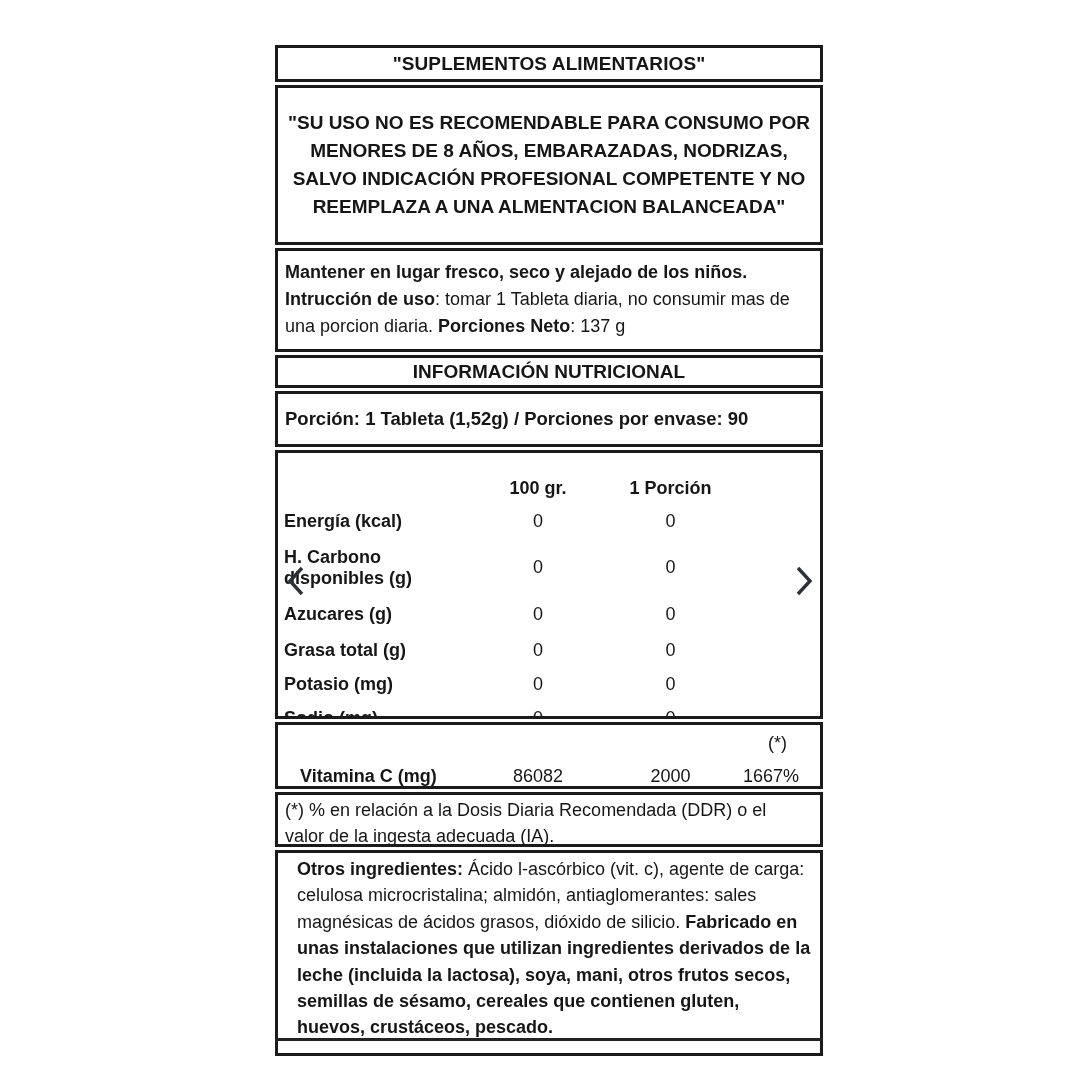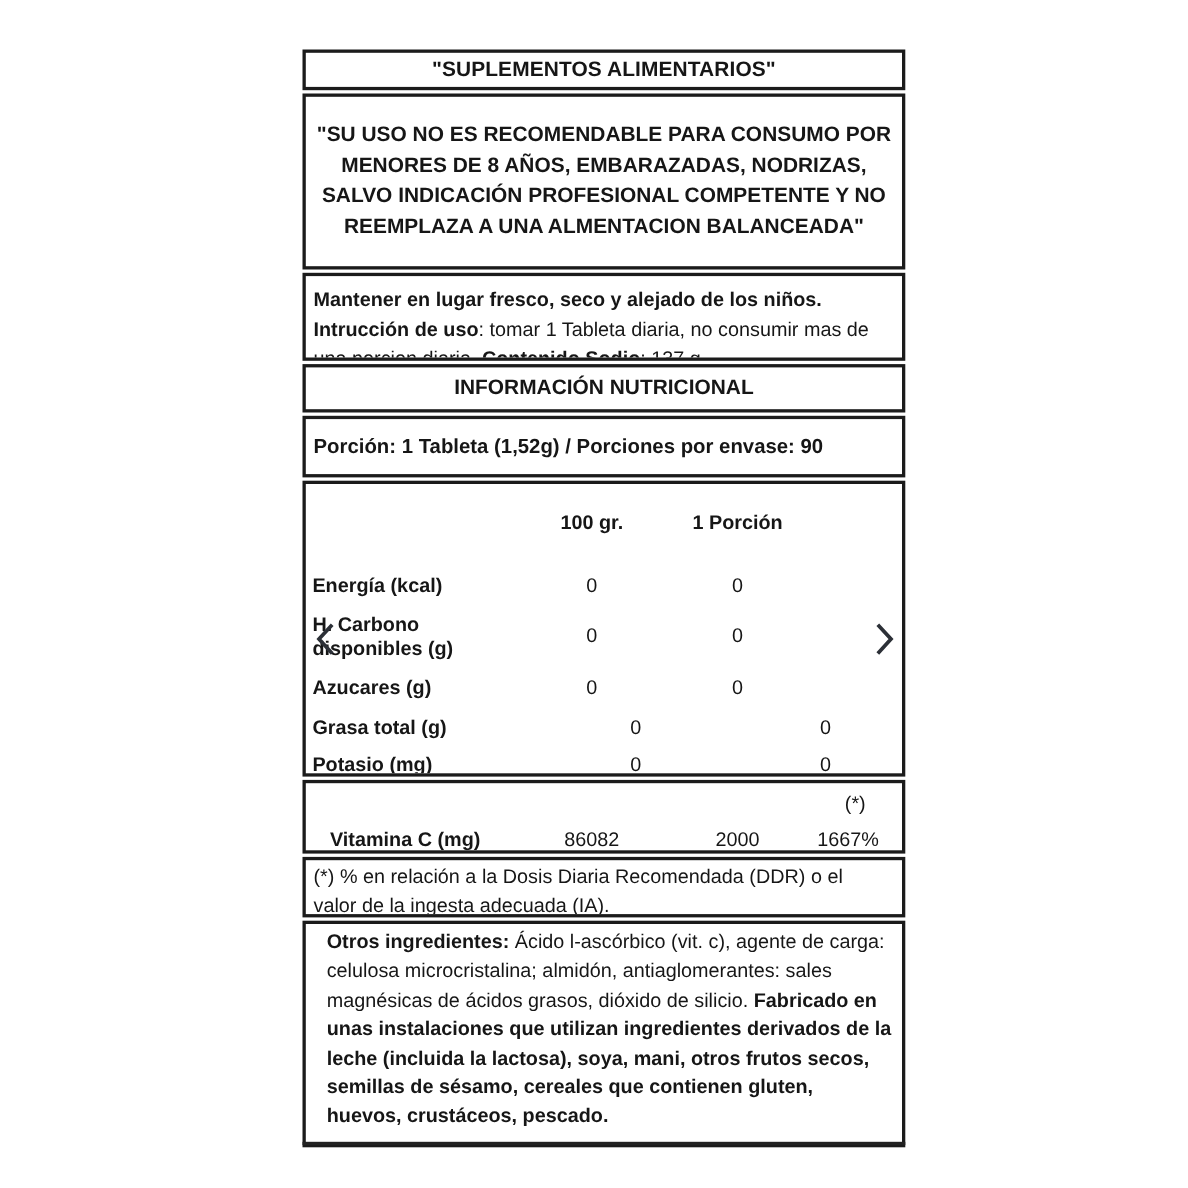--- a/index.html
+++ b/index.html
@@ -40,7 +40,7 @@
 
   
   .sec-storage {
-    height: 80px;
+    height: 104px;
     font-size: 18px; line-height: 27px;
     padding: 8px 7px 0 7px;
   }

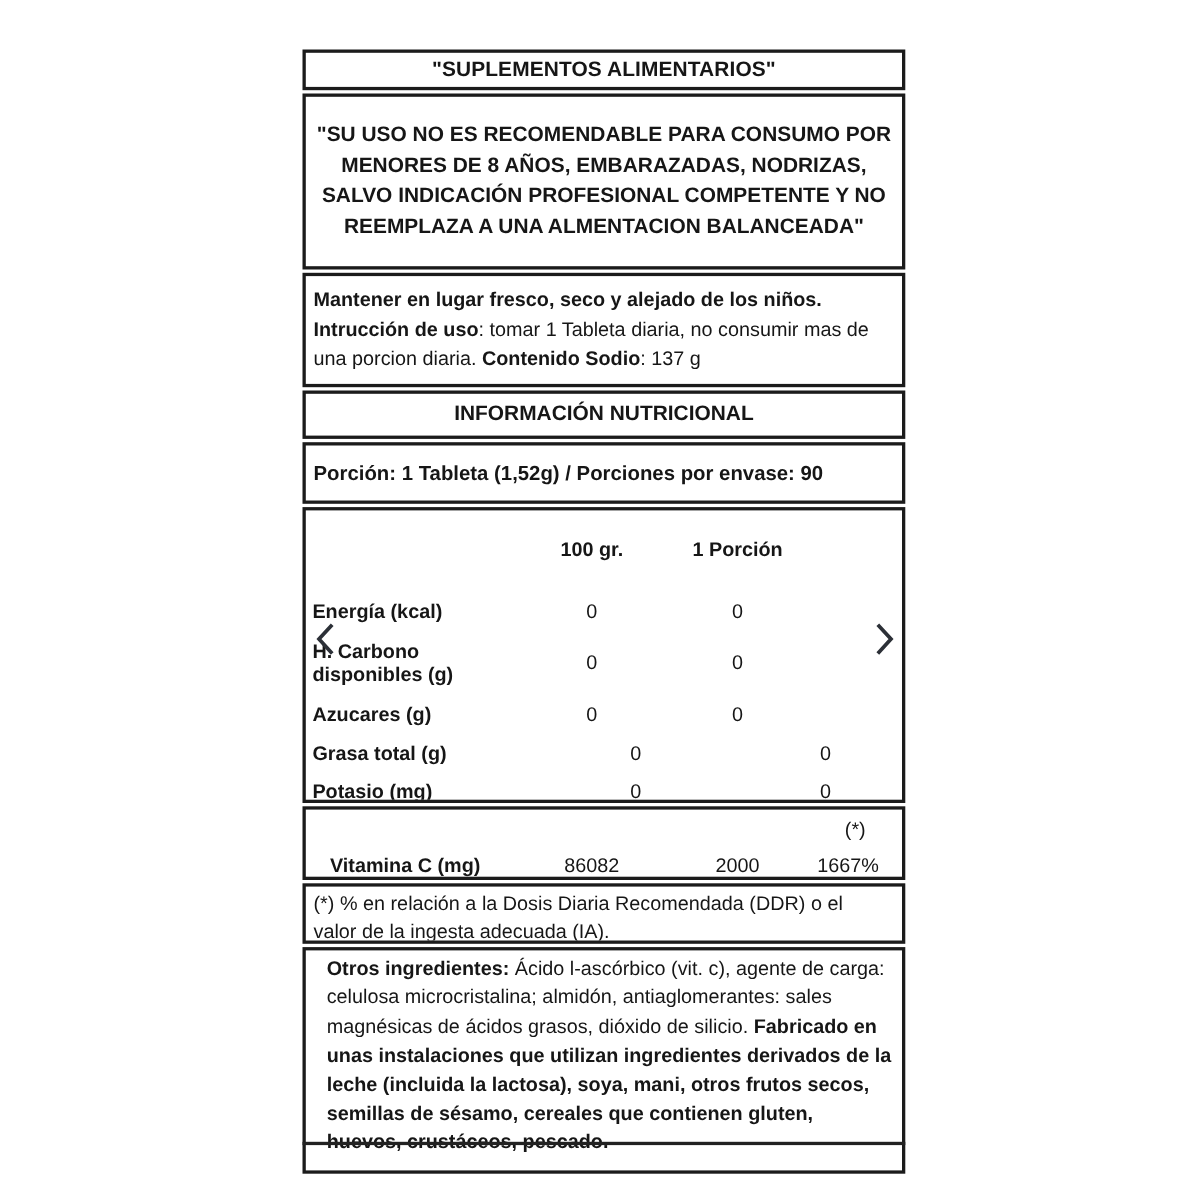--- a/index.html
+++ b/index.html
@@ -132,7 +132,7 @@
 
   <div class="sec sec-storage">
     <div class="b">Mantener en lugar fresco, seco y alejado de los niños.</div>
-    <div><span class="b">Intrucción de uso</span><span>: tomar 1 Tableta diaria, no consumir mas de una porcion diaria. </span><span class="b">Contenido Sodio</span><span>: 137 g</span></div>
+    <div><span class="b">Intrucción de uso</span><span>: tomar 1 Tableta diaria, no consumir mas de una porcion diaria. </span><span class="b">Porciones Neto</span><span>: 137 g</span></div>
   </div>
 
   <div class="sec sec-infoheader">INFORMACIÓN NUTRICIONAL</div>

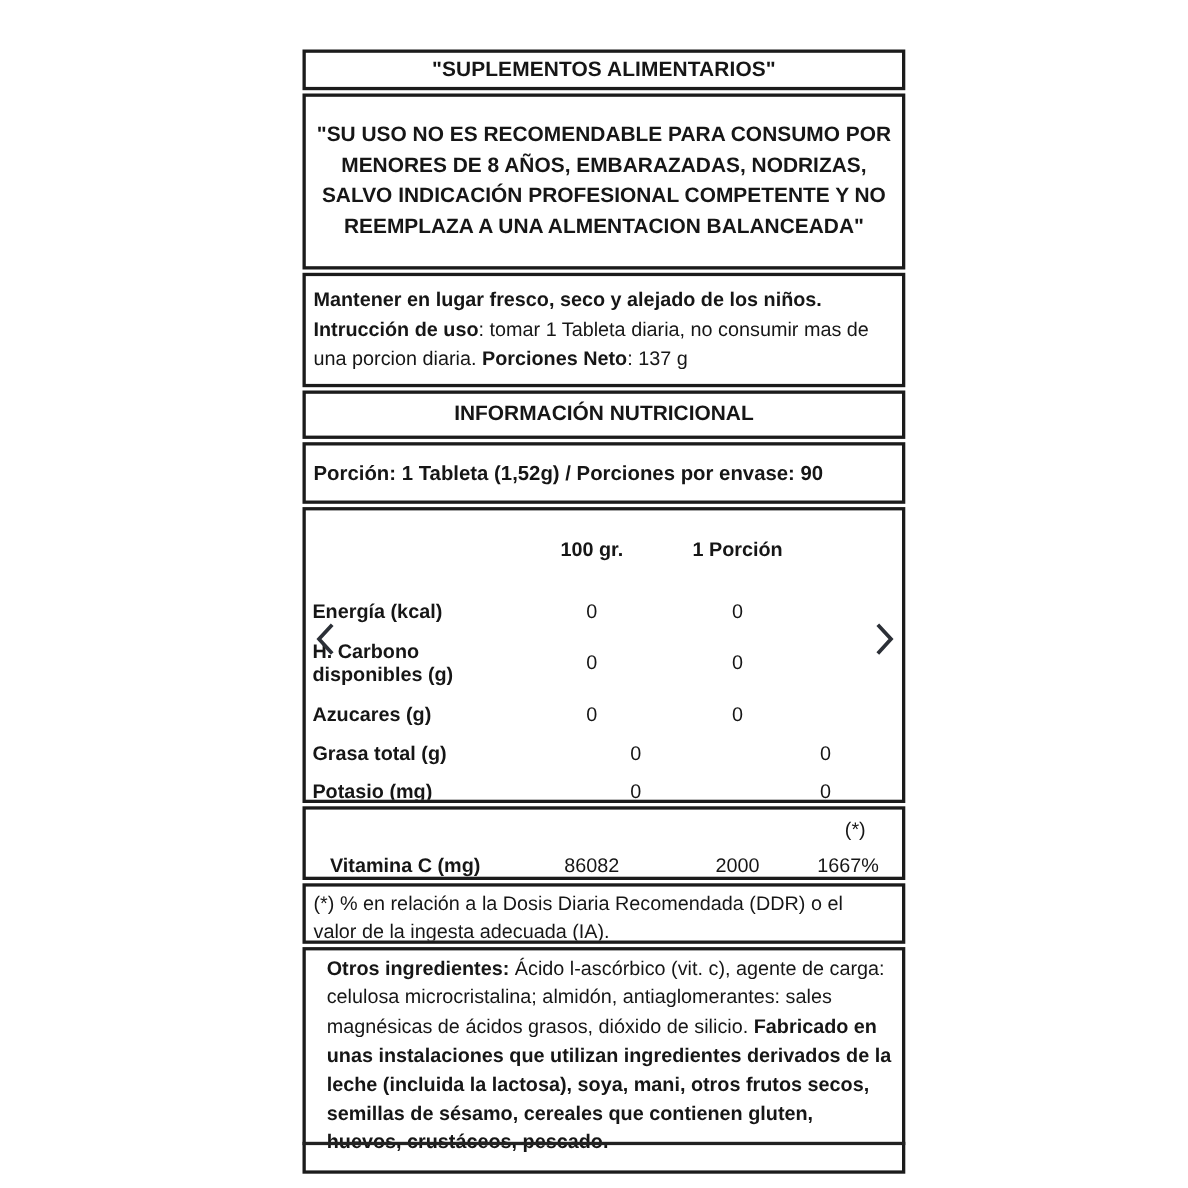--- a/index.html
+++ b/index.html
@@ -47,7 +47,7 @@
 
   
   .sec-infoheader {
-    height: 44px;
+    height: 33px;
     display: flex; align-items: center; justify-content: center;
     font-weight: bold; font-size: 19px;
   }

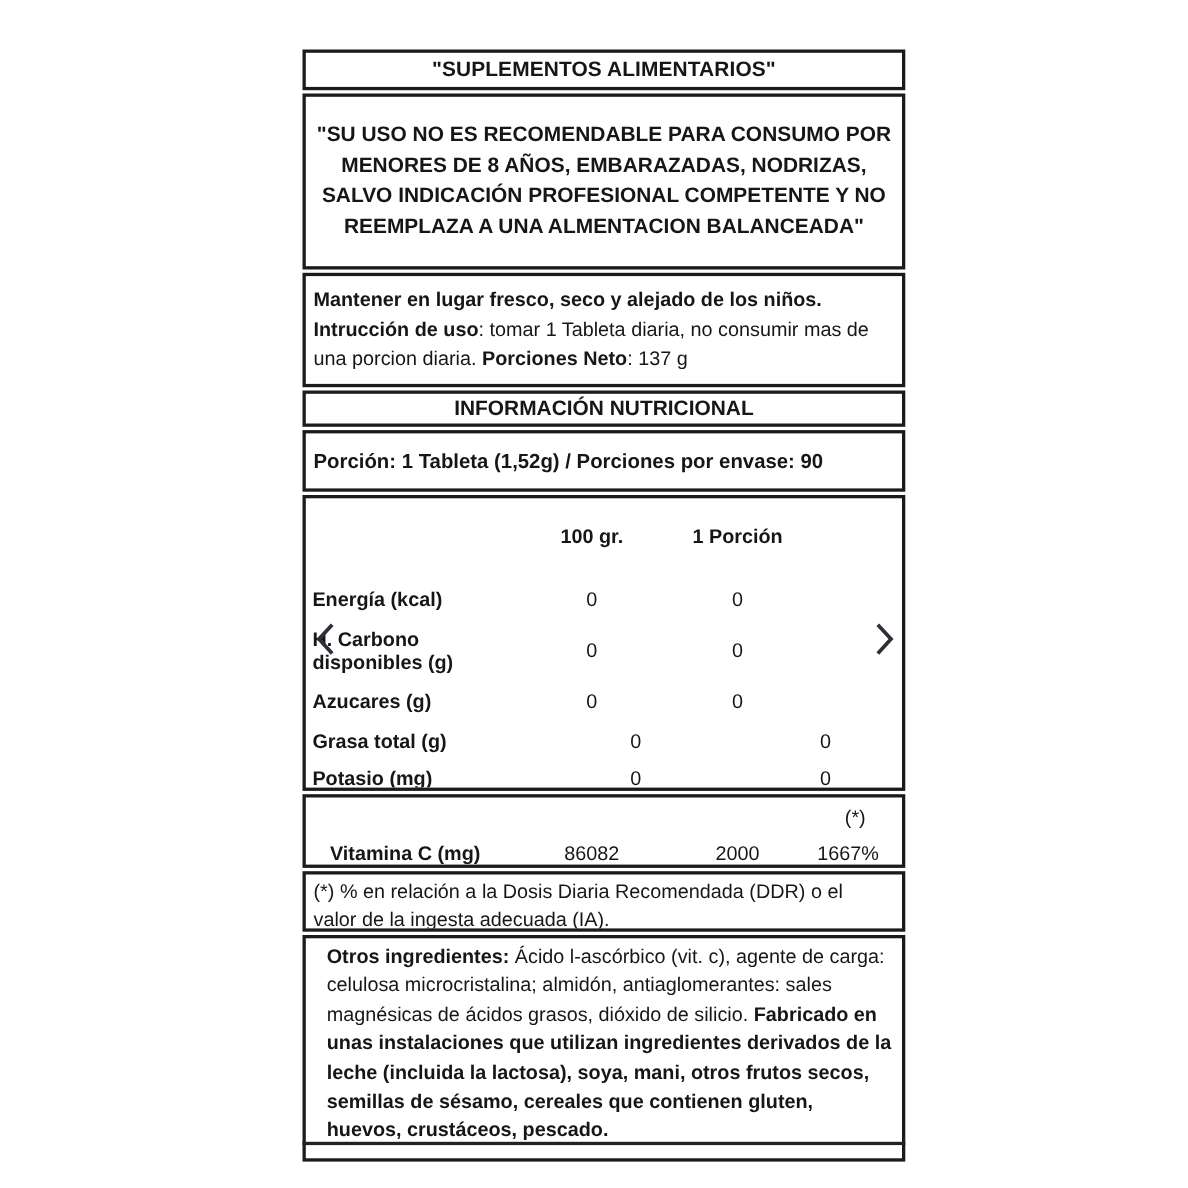--- a/index.html
+++ b/index.html
@@ -73,7 +73,7 @@
   .t-row .cell-name { font-weight: bold; padding-left: 6px; line-height: 21px; }
   .cell-val { text-align: center; font-weight: normal; }
   .t-head .cell-val { font-weight: bold; }
-  .r-energia { min-height: 37px; margin-top: 24px; }
+  .r-energia { min-height: 37px; }
   .r-carbono { min-height: 55px; }
   .r-azucares { min-height: 38px; }
   .r-grasa, .r-potasio, .r-sodio { min-height: 34px; gap: 40px; }

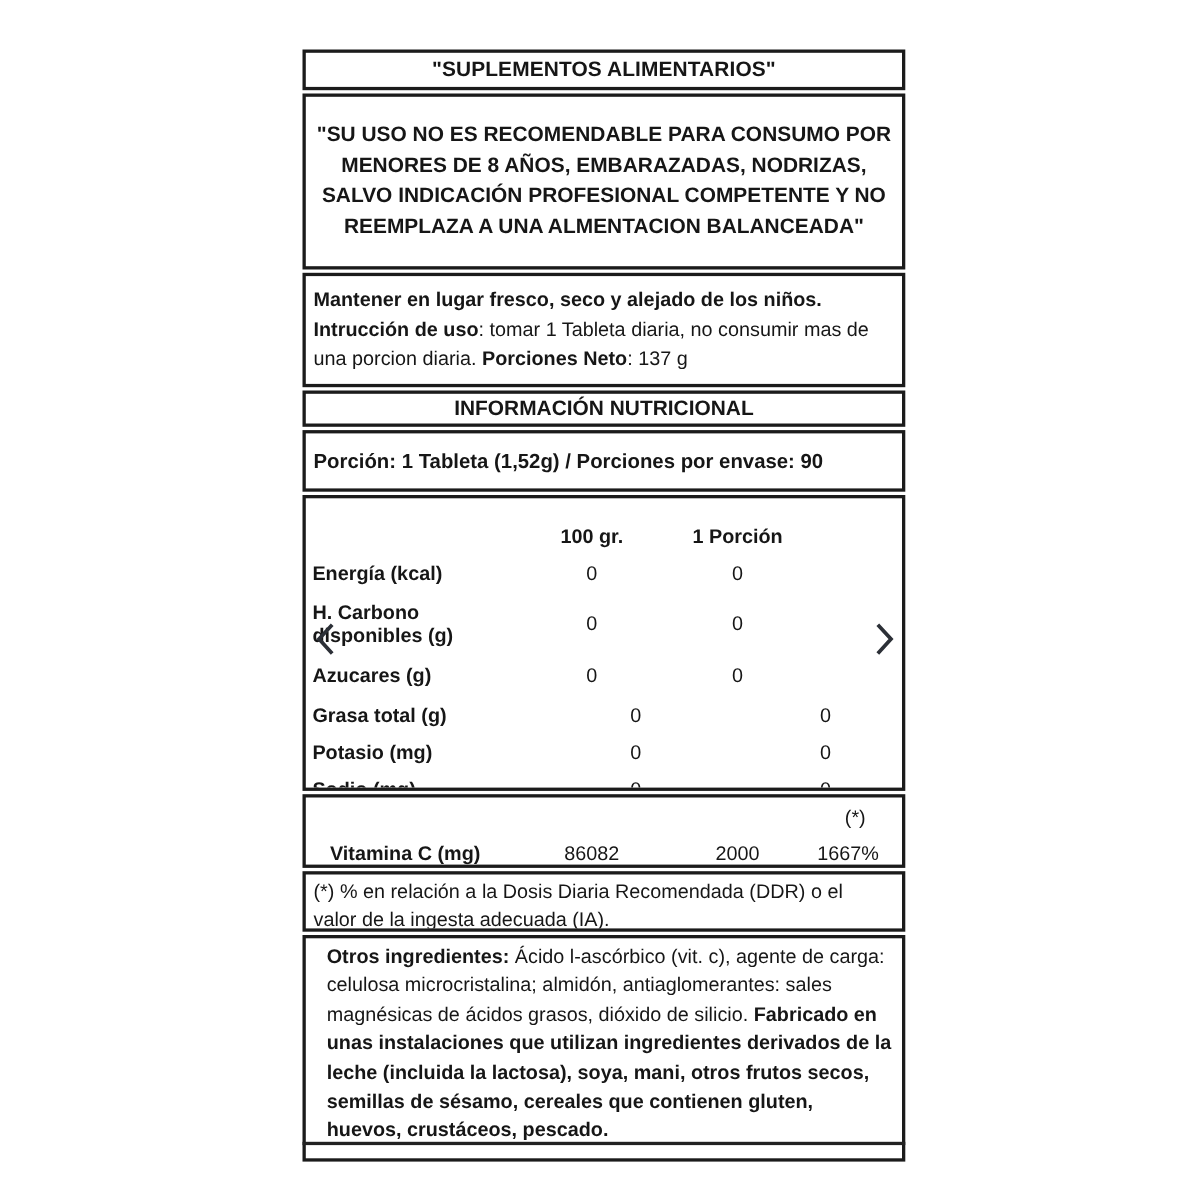--- a/index.html
+++ b/index.html
@@ -76,7 +76,7 @@
   .r-energia { min-height: 37px; }
   .r-carbono { min-height: 55px; }
   .r-azucares { min-height: 38px; }
-  .r-grasa, .r-potasio, .r-sodio { min-height: 34px; gap: 40px; }
+  .r-grasa, .r-potasio, .r-sodio { min-height: 34px; }
 
   
   .sec-vitamin { height: 67px; padding-top: 5px; }

